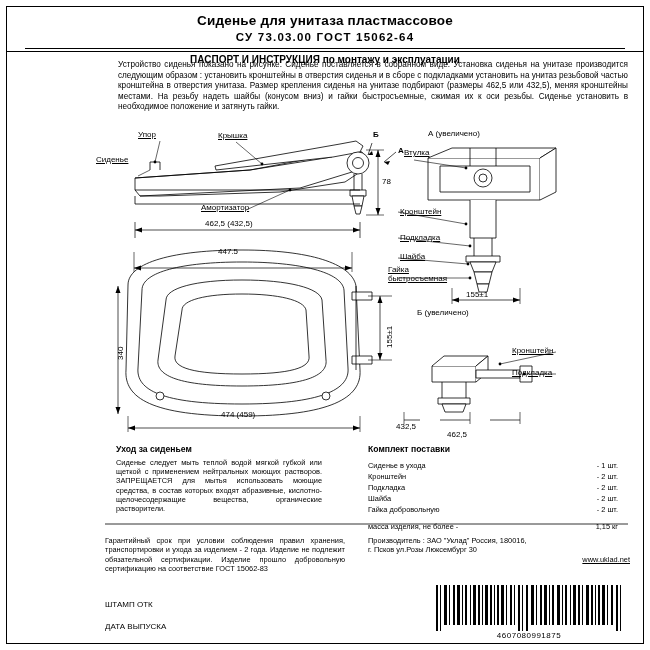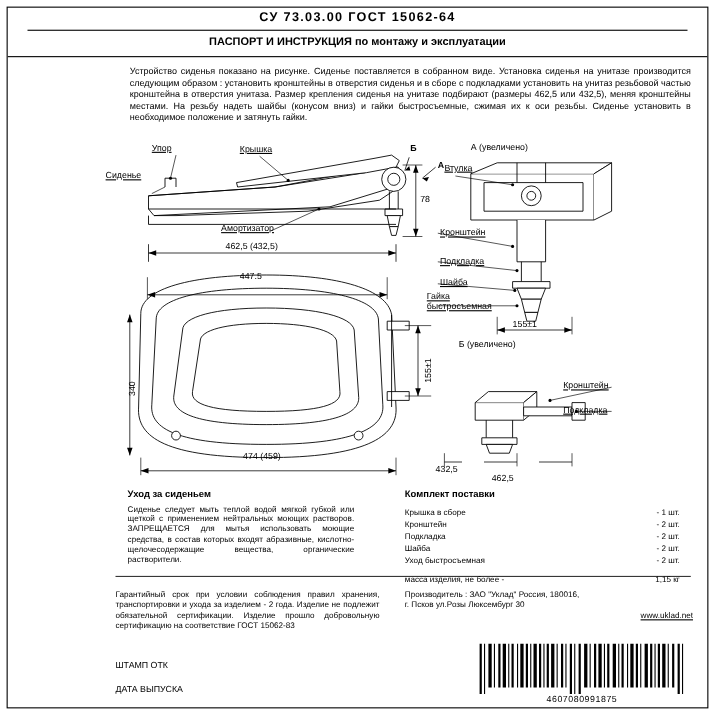--- a/index.html
+++ b/index.html
@@ -100,6 +100,7 @@
   <div class="frame"></div>
 
   <div class="title-block">
+    <div class="title-main">Сиденье для унитаза пластмассовое</div>
     <div class="title-sub">СУ 73.03.00   ГОСТ 15062-64</div>
     <div class="title-rule"></div>
     <div class="title-passport">ПАСПОРТ И ИНСТРУКЦИЯ по монтажу и эксплуатации</div>

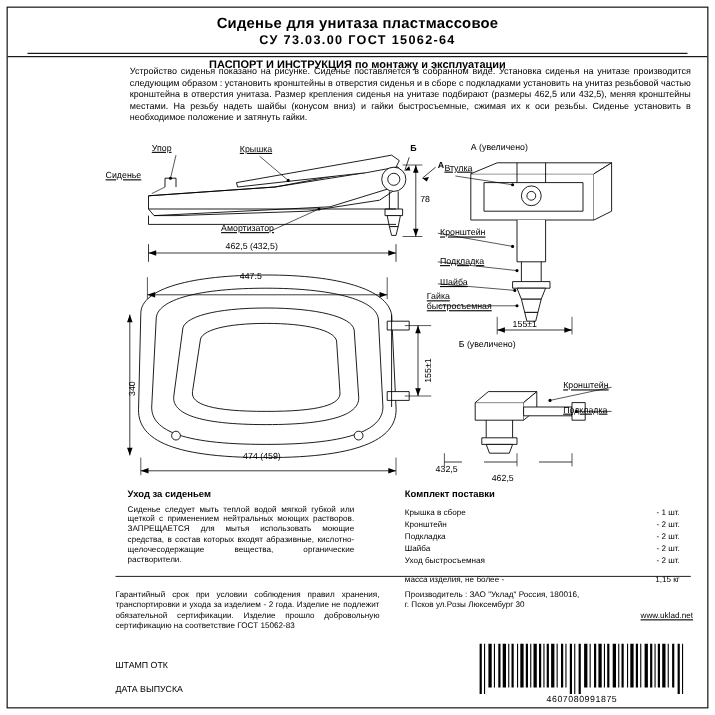--- a/index.html
+++ b/index.html
@@ -286,7 +286,7 @@
   <div class="sectionhead" style="left:368px;top:444px;">Комплект поставки</div>
   <div class="kit" style="top:460px;">
     <div class="row">
-      <span>Крышка в сборе</span>
+      <span>Сиденье в ухода</span>
       <span>- 1 шт.</span>
     </div>
     <div class="row">

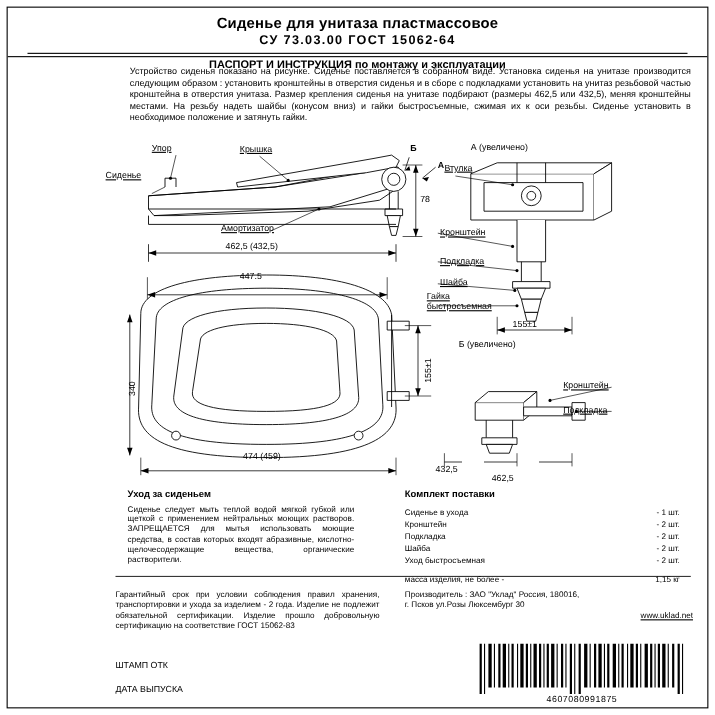--- a/index.html
+++ b/index.html
@@ -302,7 +302,7 @@
       <span>- 2 шт.</span>
     </div>
     <div class="row">
-      <span>Уход быстросъемная</span>
+      <span>Гайка добровольную</span>
       <span>- 2 шт.</span>
     </div>
     <div class="mass">

